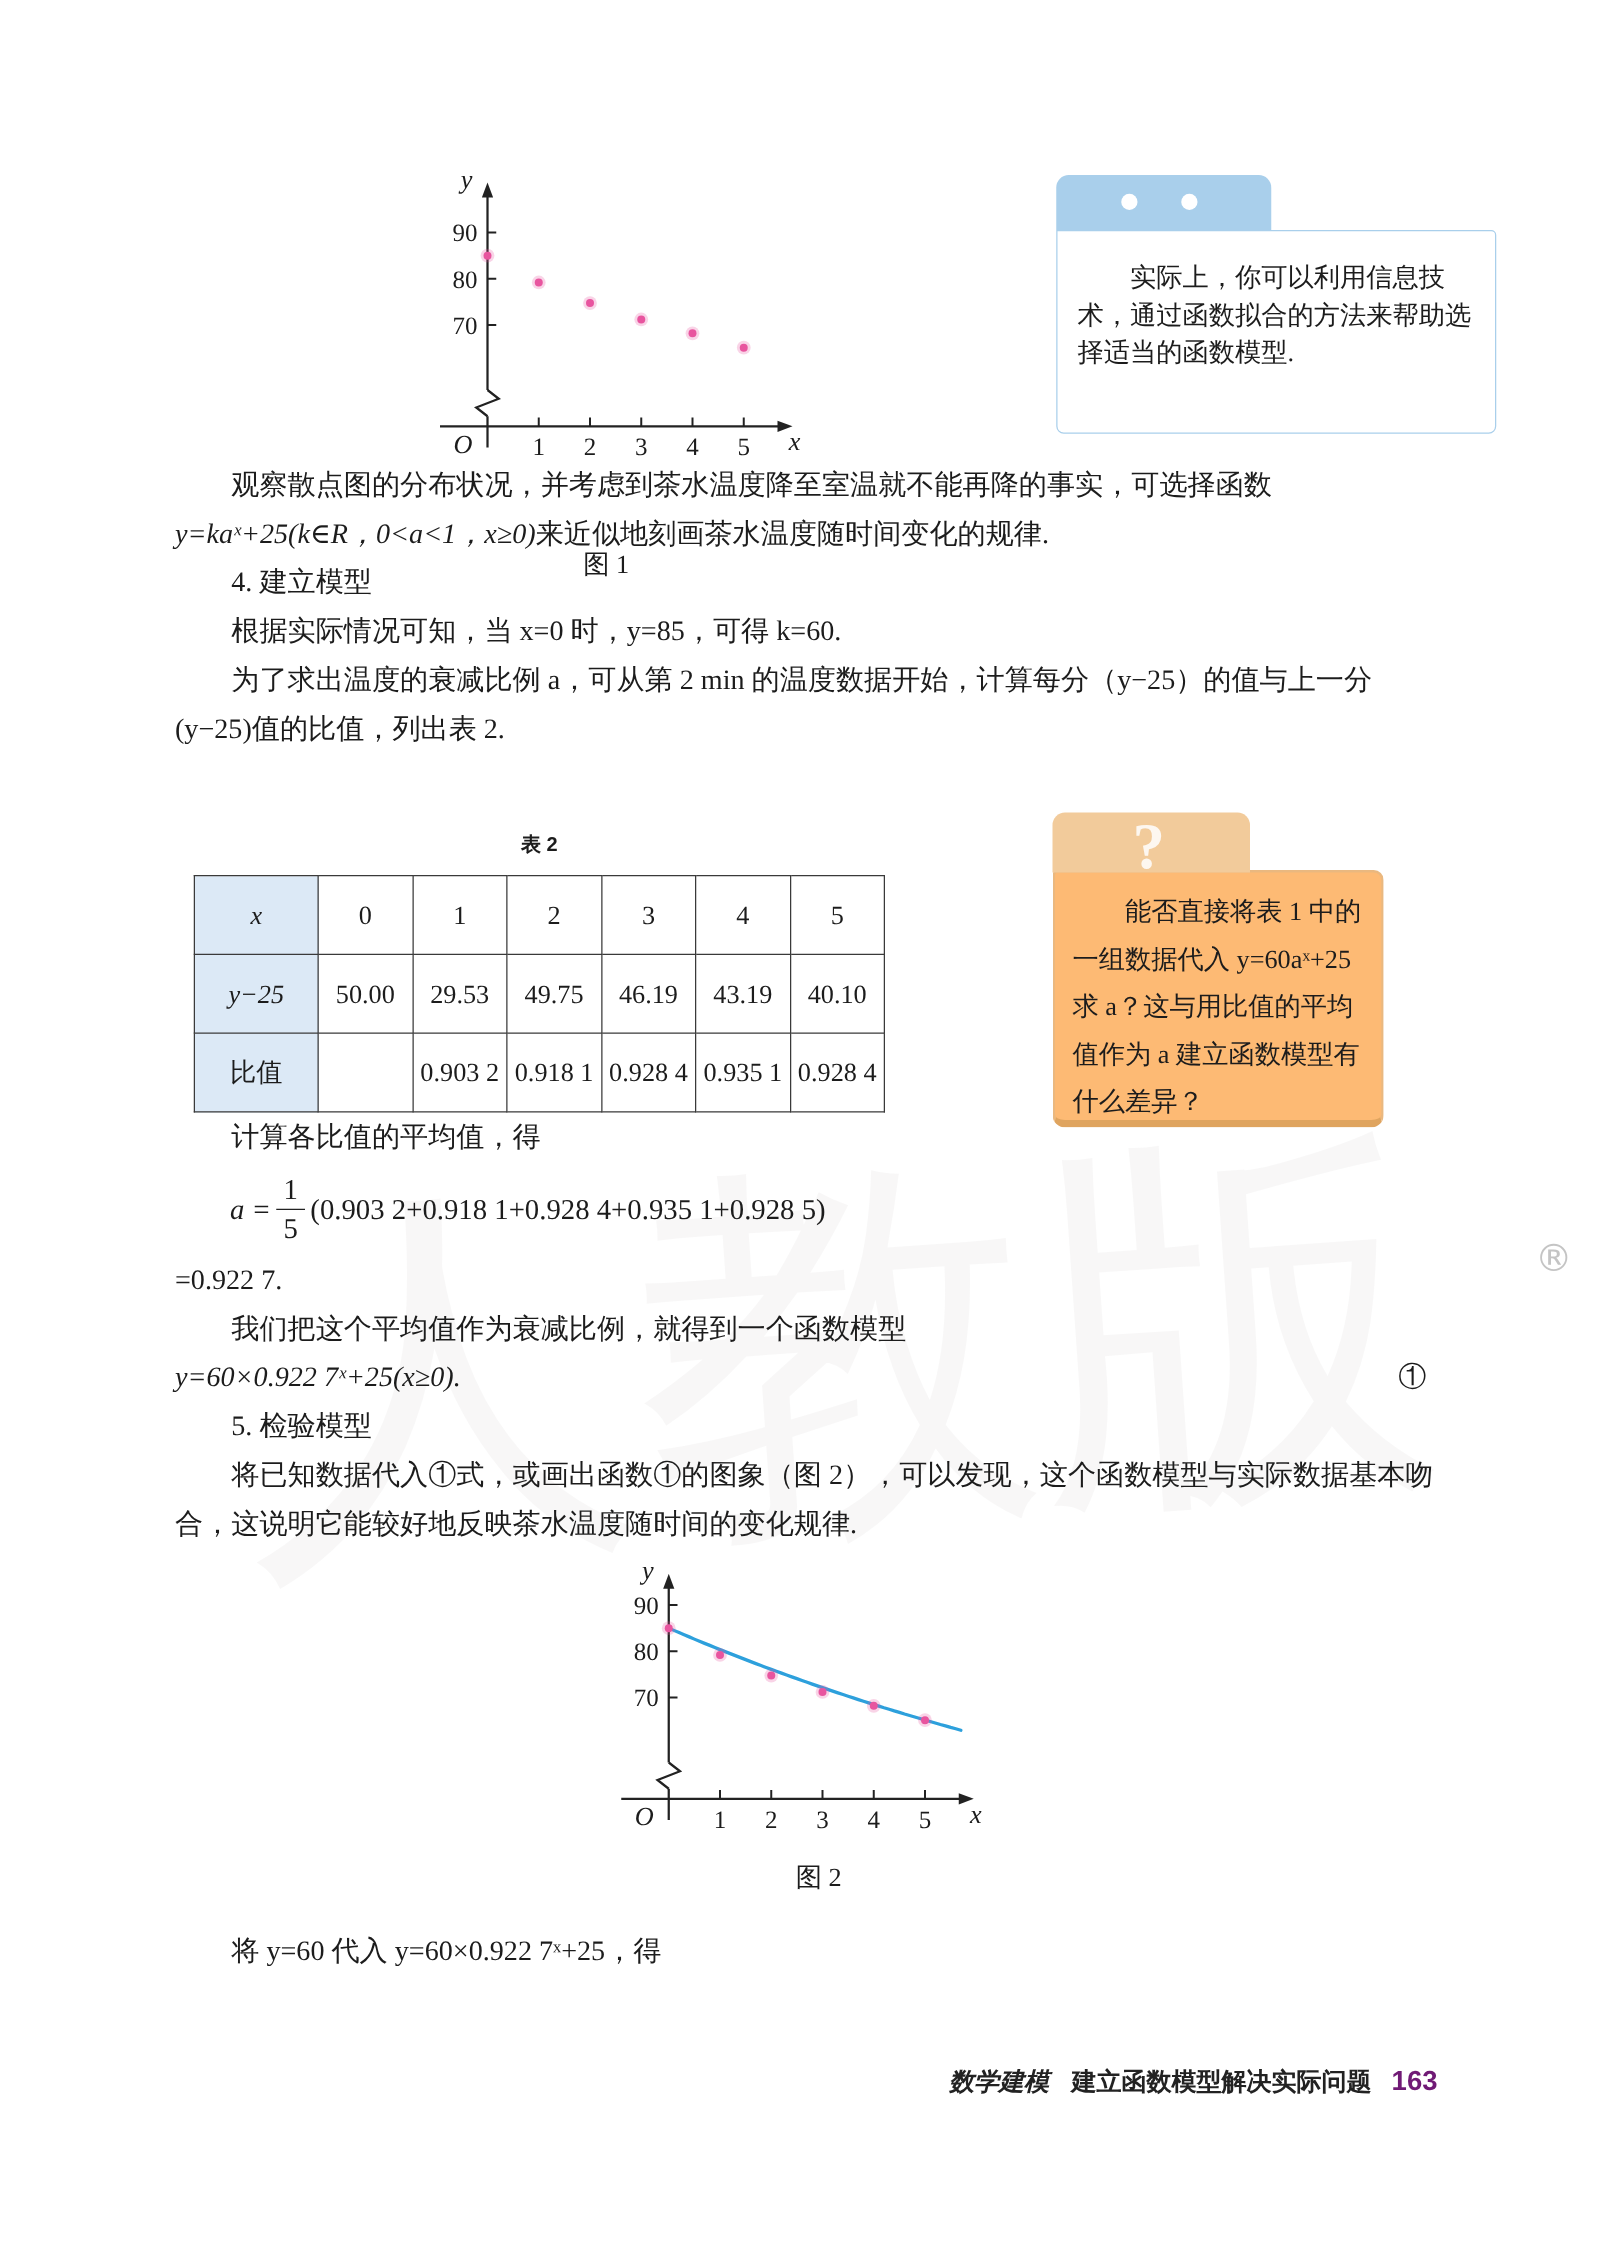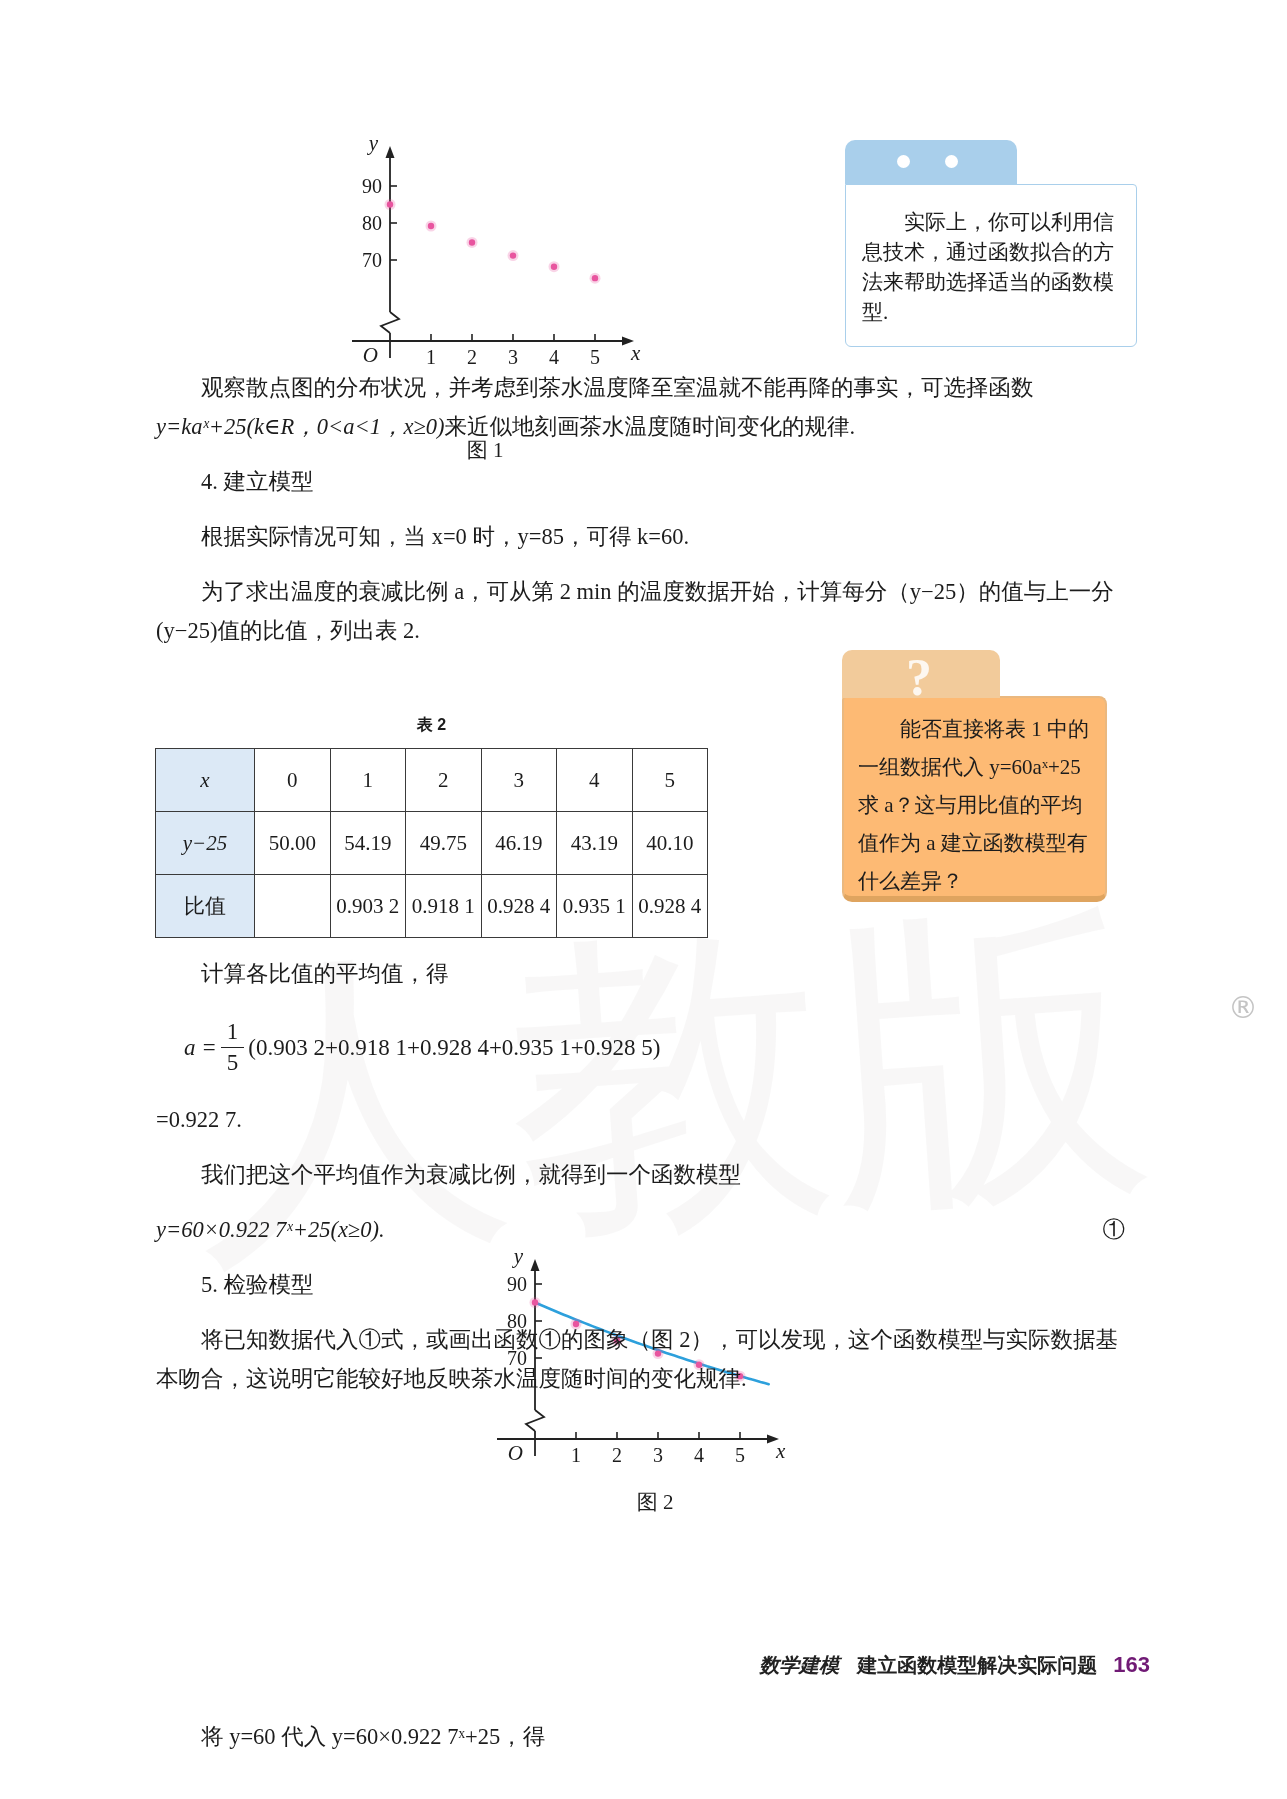--- a/index.html
+++ b/index.html
@@ -36,7 +36,7 @@
           border-radius:10px 10px 0 0;}
   .nb-tab .dot{position:absolute;top:15px;width:13px;height:13px;border-radius:50%;background:#ffffff;}
   .nb-tab .d1{left:52px;} .nb-tab .d2{left:100px;}
-  .nb-body{box-sizing:border-box;width:292px;height:163px;background:#fff;
+  .nb-body{box-sizing:border-box;width:352px;height:163px;background:#fff;
            border:1.5px solid #a9cfeb;border-radius:0 4px 6px 6px;
            padding:22px 16px 0 16px;}
   .nb-body p{margin:0;font-size:21px;line-height:30px;text-indent:2em;}

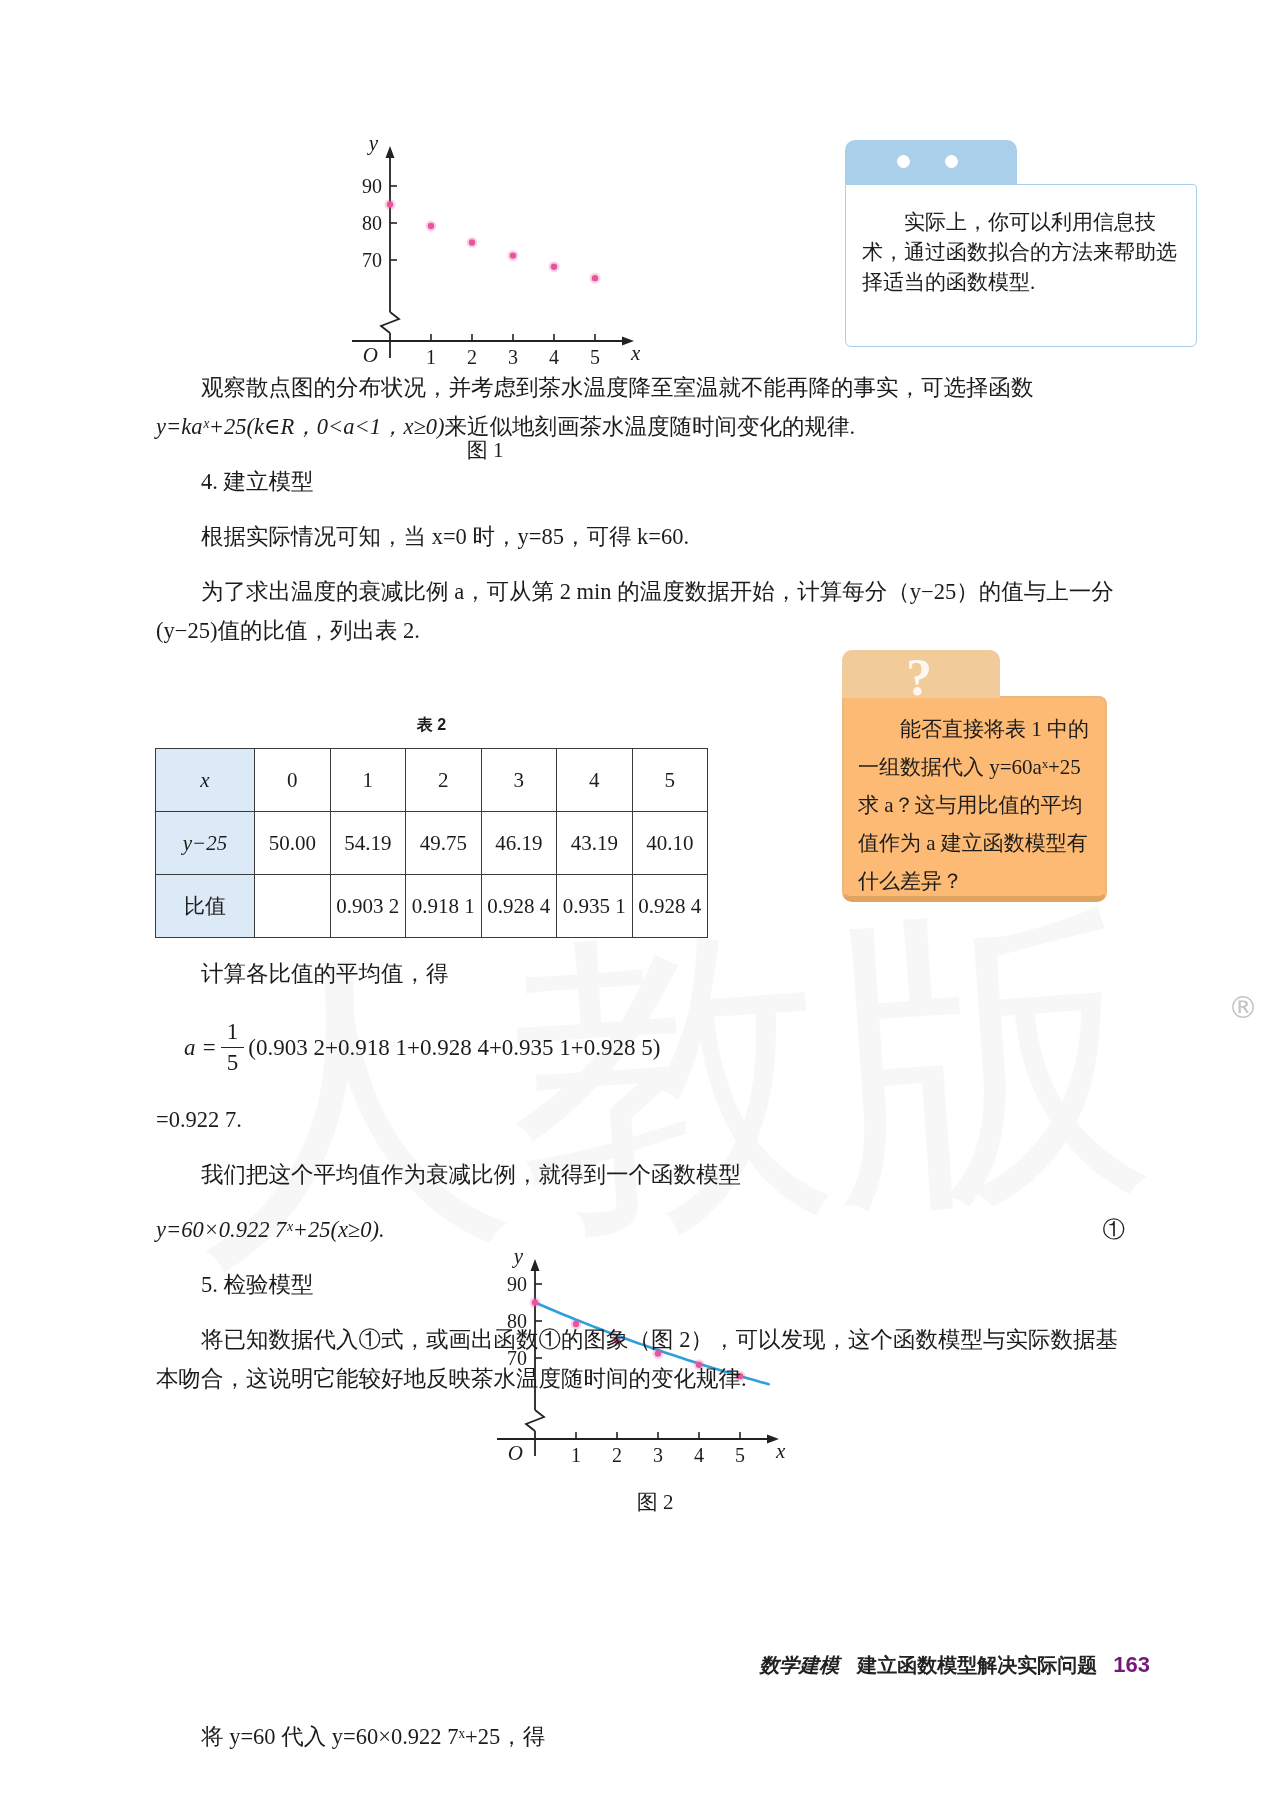--- a/index.html
+++ b/index.html
@@ -20,7 +20,7 @@
   
   .content{position:absolute;left:140px;top:0;width:1013px;
            font-size:22.5px;line-height:39px;}
-  .content p{margin:16px;}
+  .content p{margin:0;}
   .indent{text-indent:2em;}
   .nowrap{white-space:nowrap;}
 

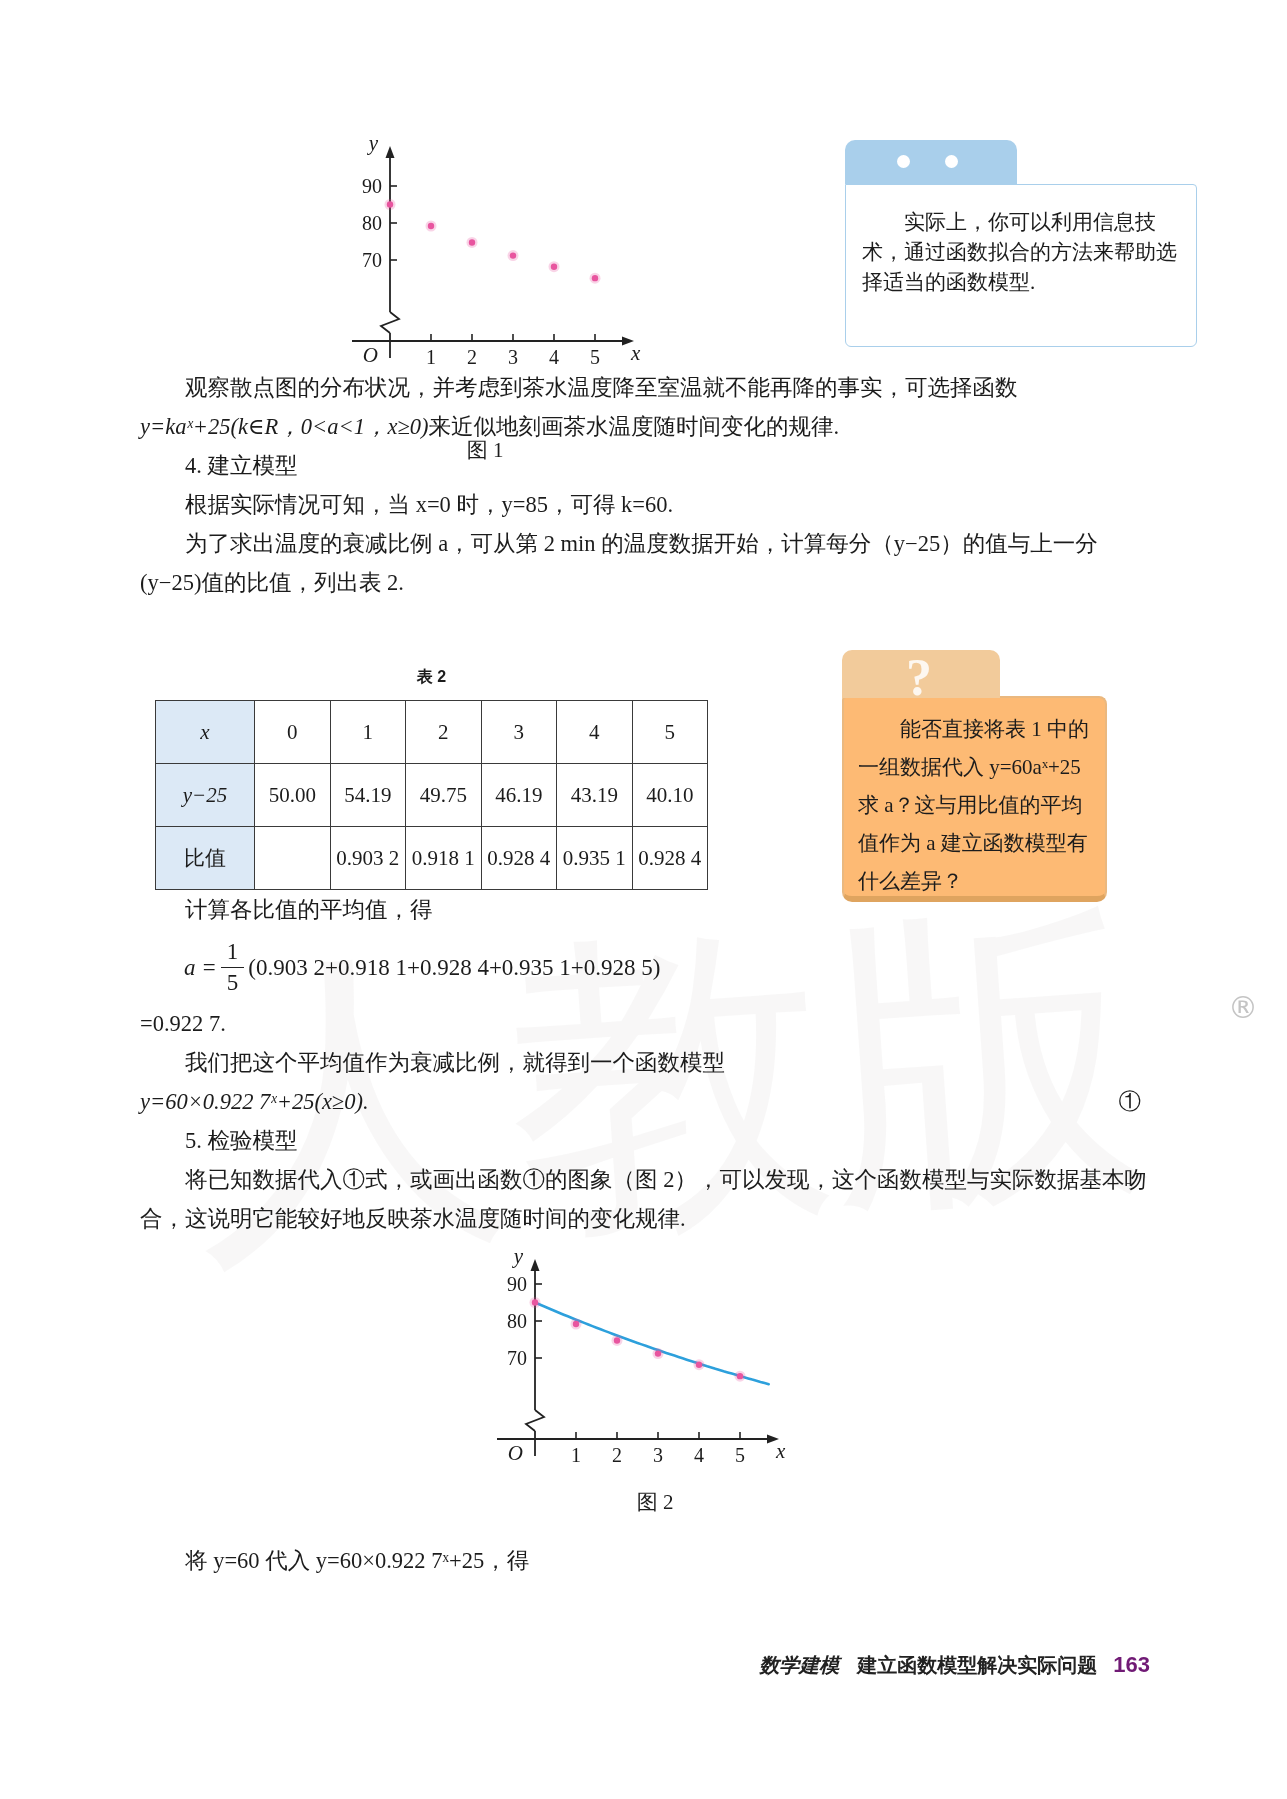--- a/index.html
+++ b/index.html
@@ -220,7 +220,7 @@
           <tr>
             <td class="hcol it">y−25</td>
             <td>50.00</td>
-            <td>54.19</td>
+            <td>29.53</td>
             <td>49.75</td>
             <td>46.19</td>
             <td>43.19</td>

